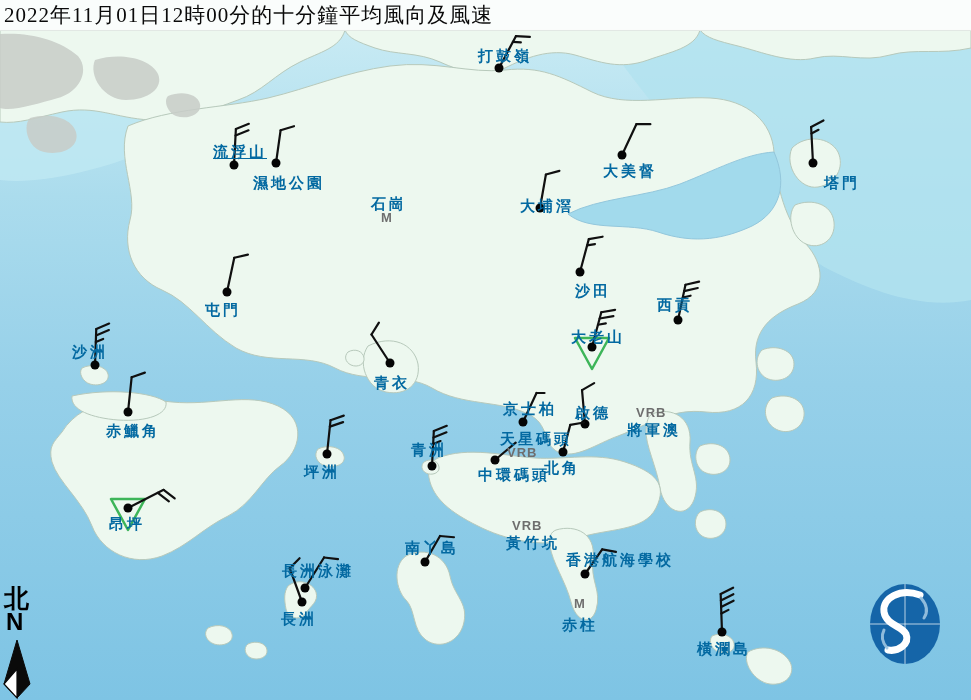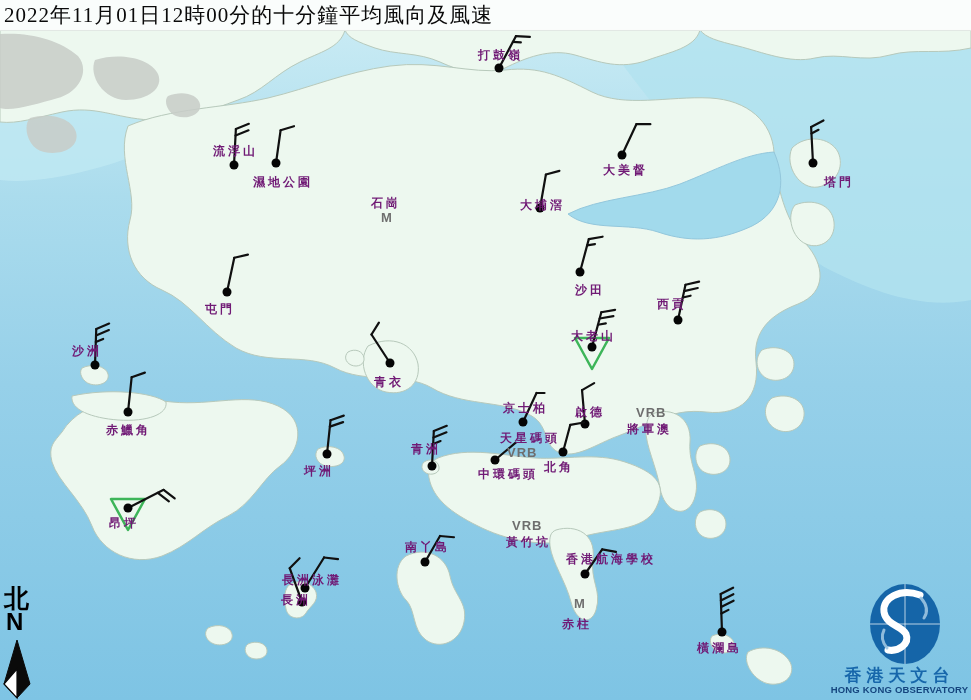--- a/index.html
+++ b/index.html
@@ -10,7 +10,7 @@
              background:rgba(252,253,252,0.96);border-bottom:1px solid rgba(180,195,185,.35);}
   #title-text{position:absolute;left:4px;top:1px;font-size:21px;color:#0a0a0a;
               letter-spacing:1px;white-space:nowrap;font-family:"Liberation Serif",serif;}
-  .station-label{position:absolute;color:#701a75;font-size:12px;letter-spacing:3px;
+  .station-label{position:absolute;color:#0369a1;font-size:15px;letter-spacing:3px;
                  white-space:nowrap;font-weight:600;font-family:"Liberation Serif",serif;}
   .marker-text{position:absolute;color:#6e6e6e;font-size:13px;font-weight:bold;
                font-family:"Liberation Sans",sans-serif;letter-spacing:1px;}

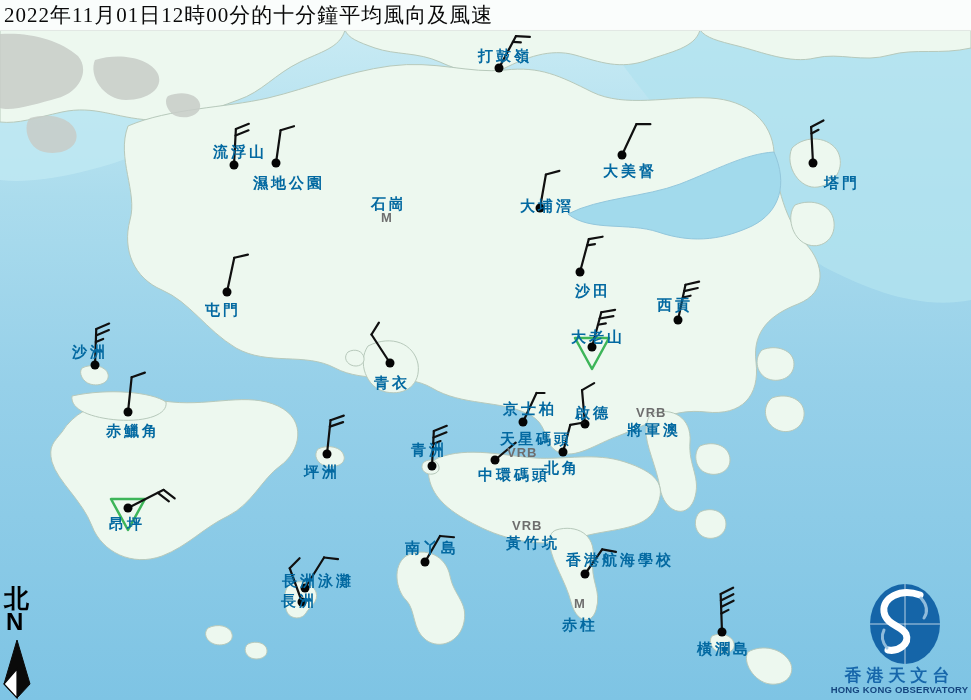--- a/index.html
+++ b/index.html
@@ -250,7 +250,7 @@
 
   <div id="label-layer">
       <div class="station-label" style="left: 478px; top: 47px;">打鼓嶺</div>
-      <div class="station-label" style="left: 213px; top: 143px;">流浮山</div>
+      <div class="station-label" style="left: 213px; top: 143px; text-decoration: underline;">流浮山</div>
       <div class="station-label" style="left: 253px; top: 174px;">濕地公園</div>
       <div class="station-label" style="left: 603px; top: 162px;">大美督</div>
       <div class="station-label" style="left: 790px; top: 174px; margin-left: 34px;">塔門</div>

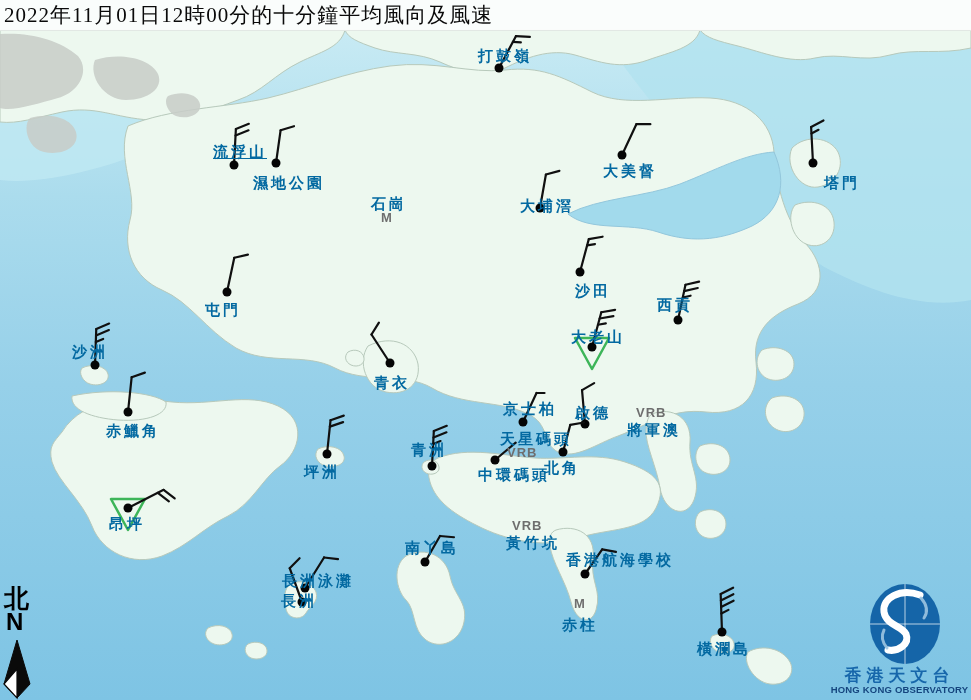--- a/index.html
+++ b/index.html
@@ -274,7 +274,7 @@
       <div class="station-label" style="left: 405px; top: 539px;">南丫島</div>
       <div class="station-label" style="left: 506px; top: 534px;">黃竹坑</div>
       <div class="marker-text" style="left: 512px; top: 518px;">VRB</div>
-      <div class="station-label" style="left: 282px; top: 562px; margin-top: 10px;">長洲泳灘</div>
+      <div class="station-label" style="left: 282px; top: 562px;">長洲泳灘</div>
       <div class="station-label" style="left: 281px; top: 592px; text-align: center;">長洲</div>
       <div class="station-label" style="left: 566px; top: 551px;">香港航海學校</div>
       <div class="station-label" style="left: 562px; top: 616px; text-align: right;">赤柱</div>

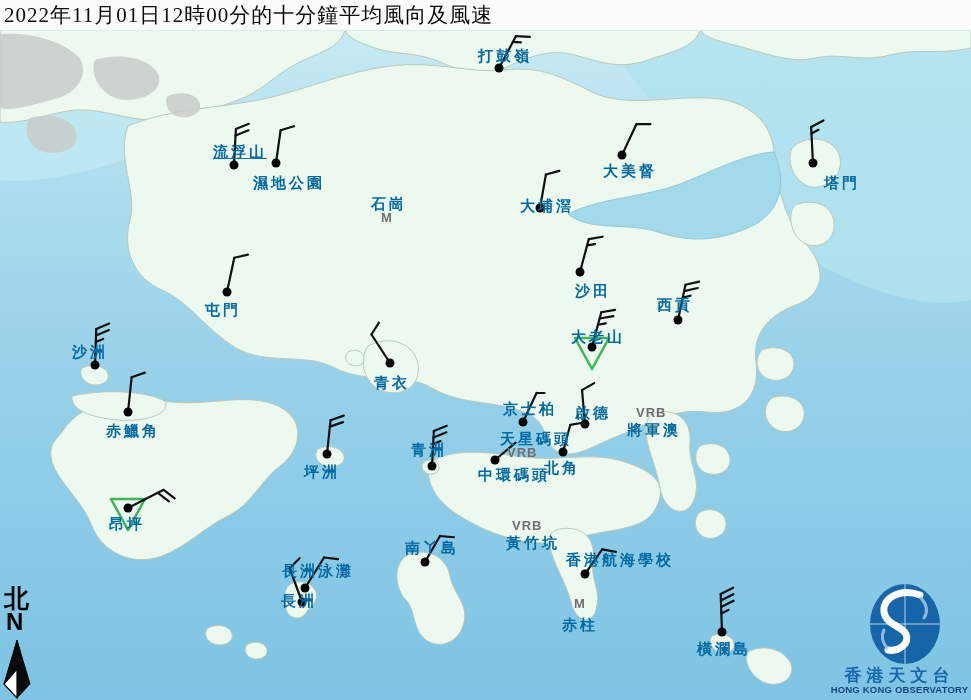--- a/index.html
+++ b/index.html
@@ -275,7 +275,7 @@
       <div class="station-label" style="left: 506px; top: 534px;">黃竹坑</div>
       <div class="marker-text" style="left: 512px; top: 518px;">VRB</div>
       <div class="station-label" style="left: 282px; top: 562px;">長洲泳灘</div>
-      <div class="station-label" style="left: 281px; top: 592px; text-align: center;">長洲</div>
+      <div class="station-label" style="left: 281px; top: 610px; text-align: center;">長洲</div>
       <div class="station-label" style="left: 566px; top: 551px;">香港航海學校</div>
       <div class="station-label" style="left: 562px; top: 616px; text-align: right;">赤柱</div>
       <div class="marker-text" style="left: 574px; top: 596px;">M</div>

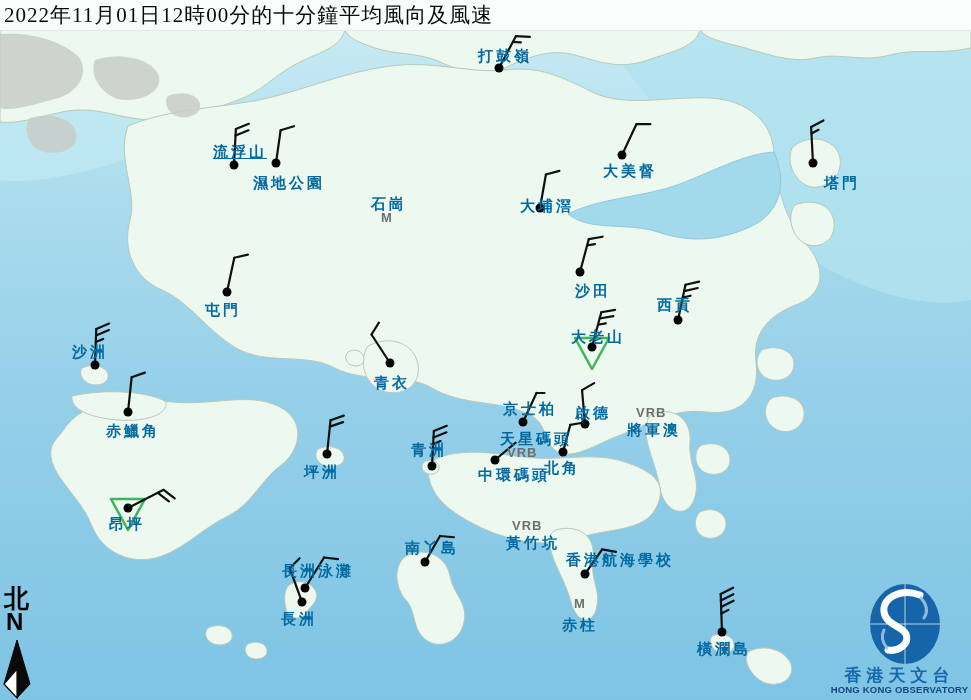--- a/index.html
+++ b/index.html
@@ -291,10 +291,6 @@
     <div id="compass-n">N</div>
   </div>
 
-  <div id="logo">
-    <div id="logo-zh">香港天文台</div>
-    <div id="logo-en">HONG KONG OBSERVATORY</div>
-  </div>
 
 </div>
 

